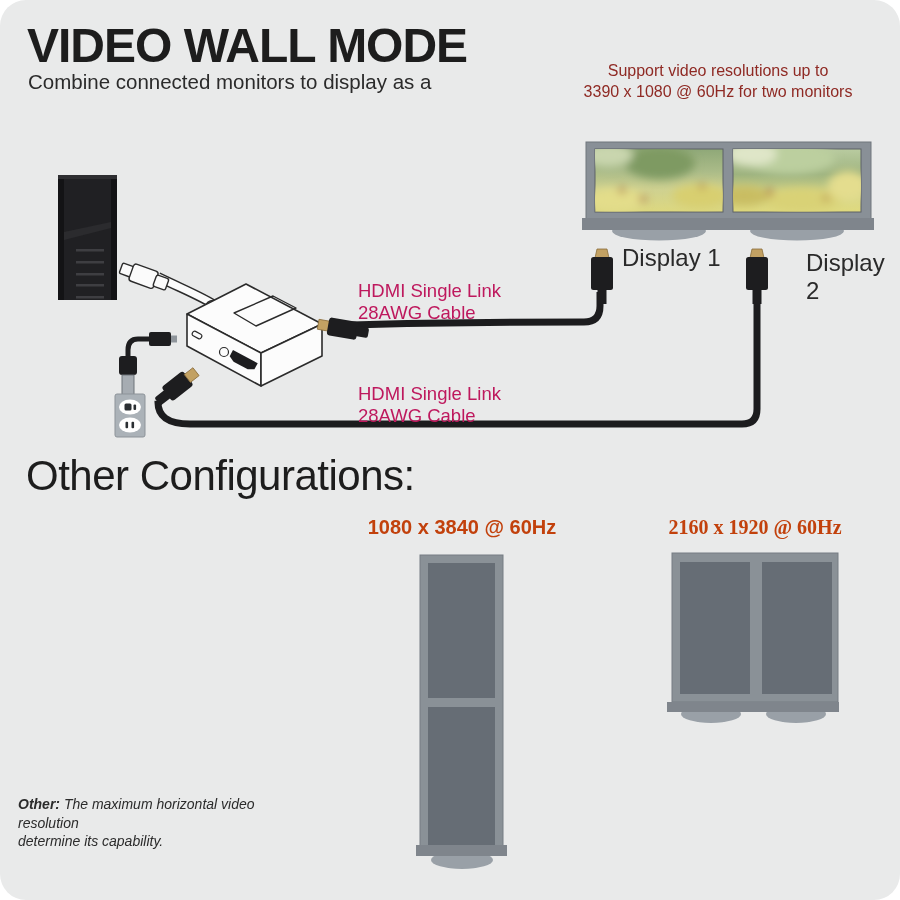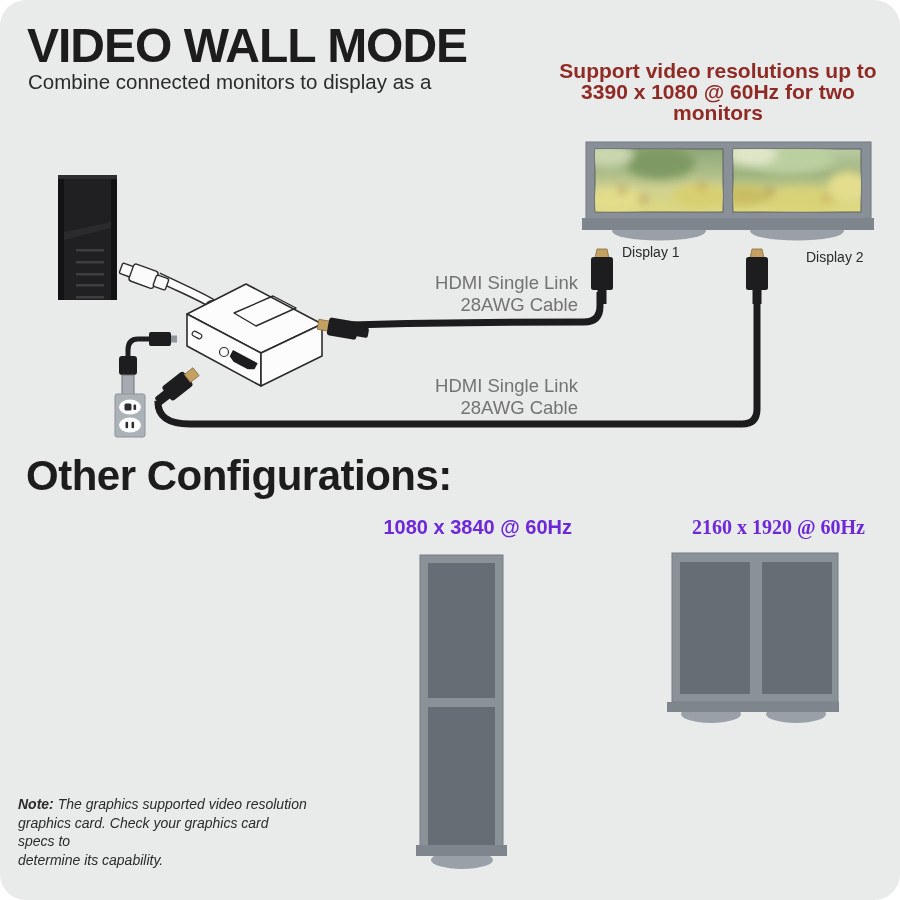--- a/index.html
+++ b/index.html
@@ -18,7 +18,7 @@
   }
   .support{
     left:540px;top:60px;width:356px;text-align:center;
-    font-size:21px;font-weight:700;line-height:21px;color:#8f2a24;
+    font-size:16px;font-weight:400;line-height:21px;color:#8f2a24;
   }
   .cable-label{
     width:220px;text-align:right;font-size:18.5px;line-height:21.5px;color:#737373;

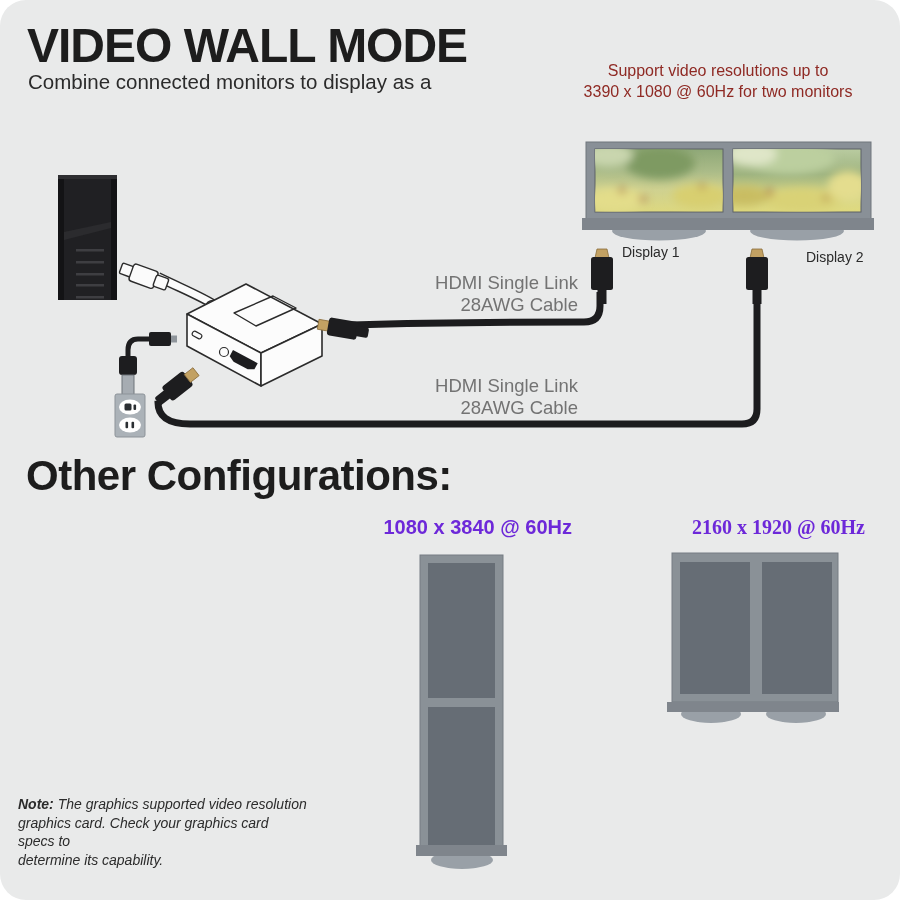--- a/index.html
+++ b/index.html
@@ -25,7 +25,7 @@
   }
   .cable-label-1{left:358px;top:272px;}
   .cable-label-2{left:358px;top:375px;}
-  .display-label{font-size:14px;color:#2a2a2a;}
+  .display-label{font-size:24px;color:#2a2a2a;}
   .display-label-1{left:622px;top:244px;}
   .display-label-2{left:806px;top:249px;}
   .other-heading{

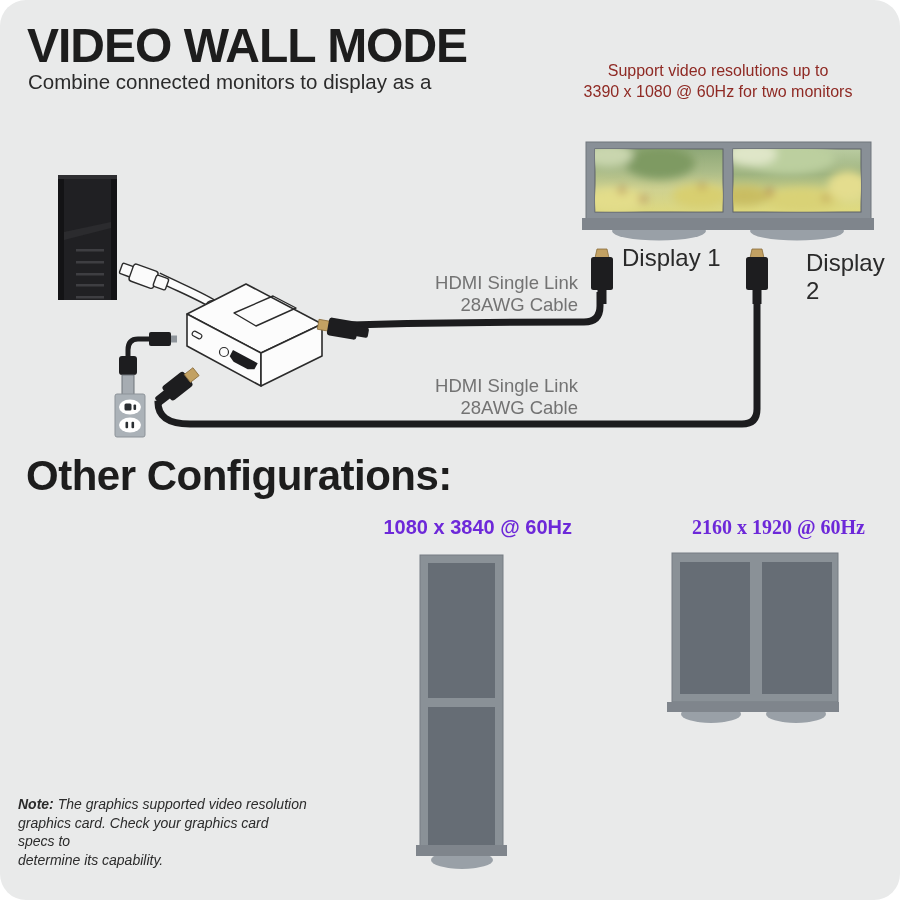--- a/index.html
+++ b/index.html
@@ -21,7 +21,7 @@
     font-size:16px;font-weight:400;line-height:21px;color:#8f2a24;
   }
   .cable-label{
-    width:220px;text-align:right;font-size:18.5px;line-height:21.5px;color:#737373;
+    width:220px;text-align:left;font-size:18.5px;line-height:21.5px;color:#be185d;margin-top:8px;
   }
   .cable-label-1{left:358px;top:272px;}
   .cable-label-2{left:358px;top:375px;}

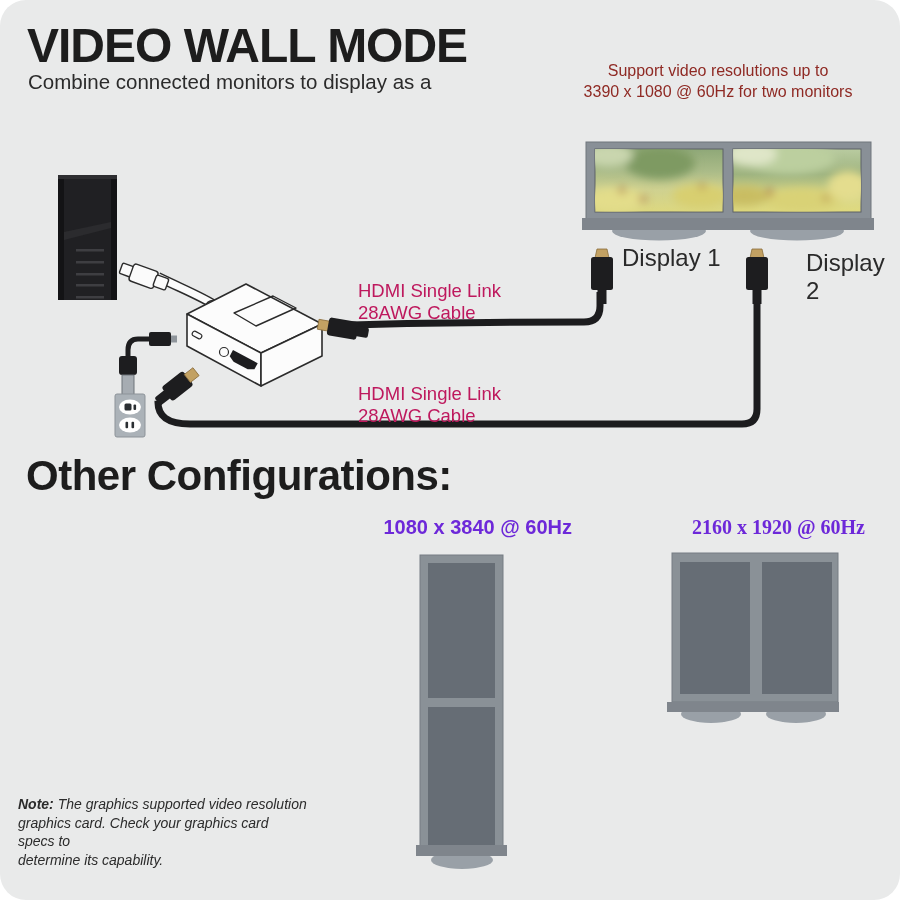--- a/index.html
+++ b/index.html
@@ -29,7 +29,7 @@
   .display-label-1{left:622px;top:244px;}
   .display-label-2{left:806px;top:249px;}
   .other-heading{
-    left:26px;top:452px;font-size:42px;font-weight:700;letter-spacing:-0.5px;color:#1d1d1d;
+    left:26px;top:452px;font-size:42px;font-weight:400;letter-spacing:-0.5px;color:#1d1d1d;
   }
   .res-label{
     width:220px;text-align:right;font-size:20px;font-weight:700;color:#6d28d9;

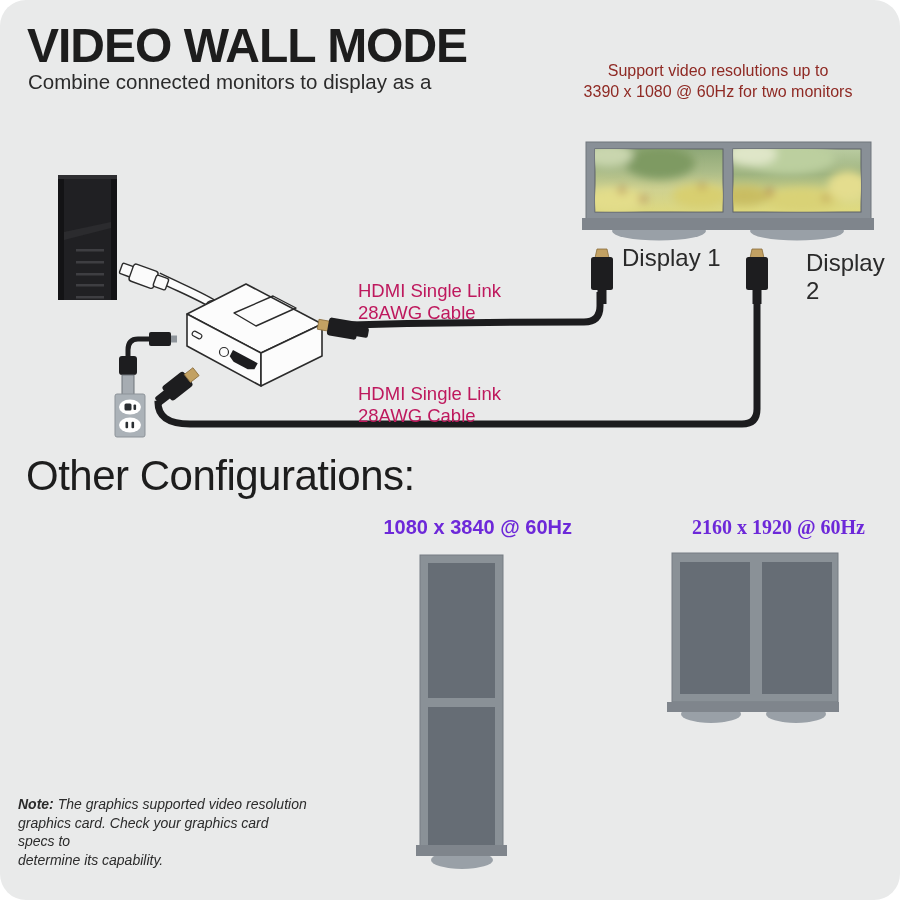--- a/index.html
+++ b/index.html
@@ -32,7 +32,7 @@
     left:26px;top:452px;font-size:42px;font-weight:400;letter-spacing:-0.5px;color:#1d1d1d;
   }
   .res-label{
-    width:220px;text-align:right;font-size:20px;font-weight:700;color:#6d28d9;
+    width:220px;text-align:center;font-size:20px;font-weight:700;color:#c2410c;
   }
   .res-label-1{left:352px;top:516px;}
   .res-label-2{left:645px;top:516px;font-family:Liberation Serif, serif;}

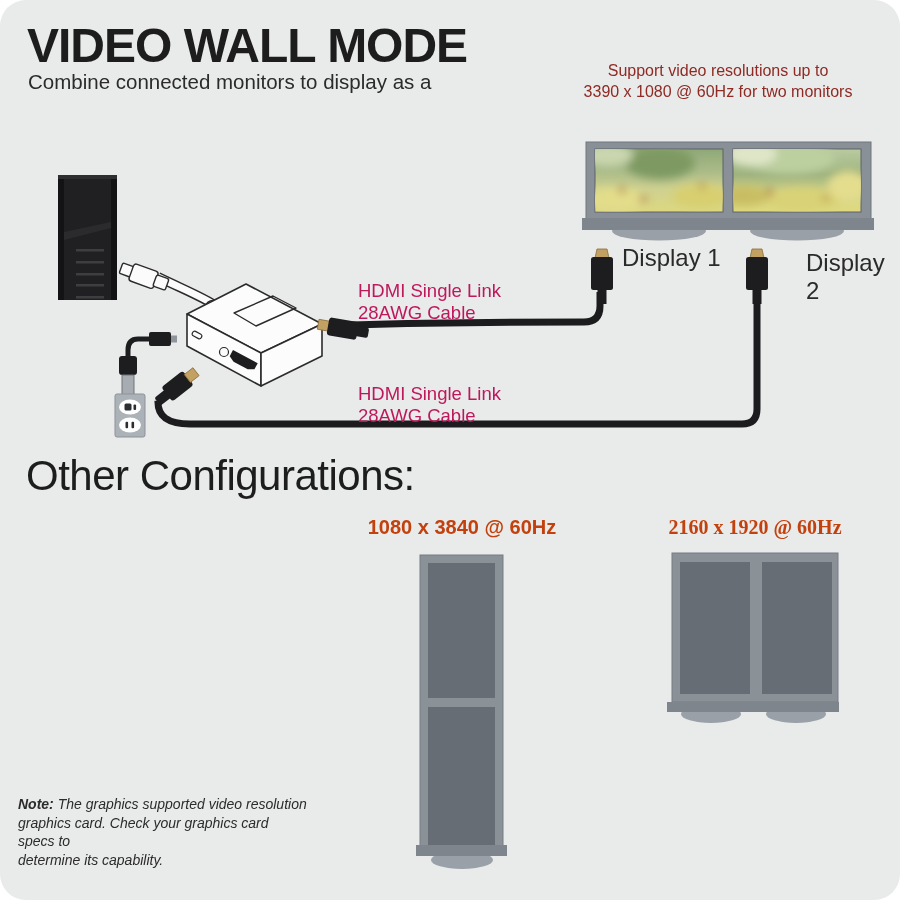--- a/index.html
+++ b/index.html
@@ -235,7 +235,7 @@
   <div class="abs res-label res-label-2">2160 x 1920 @ 60Hz</div>
 
   <div class="abs footnote">
-    <div><b>Note:</b><span> The graphics supported video resolution</span></div>
+    <div><b>Other:</b><span> The graphics supported video resolution</span></div>
     <div>graphics card. Check your graphics card specs to</div>
     <div>determine its capability.</div>
   </div>

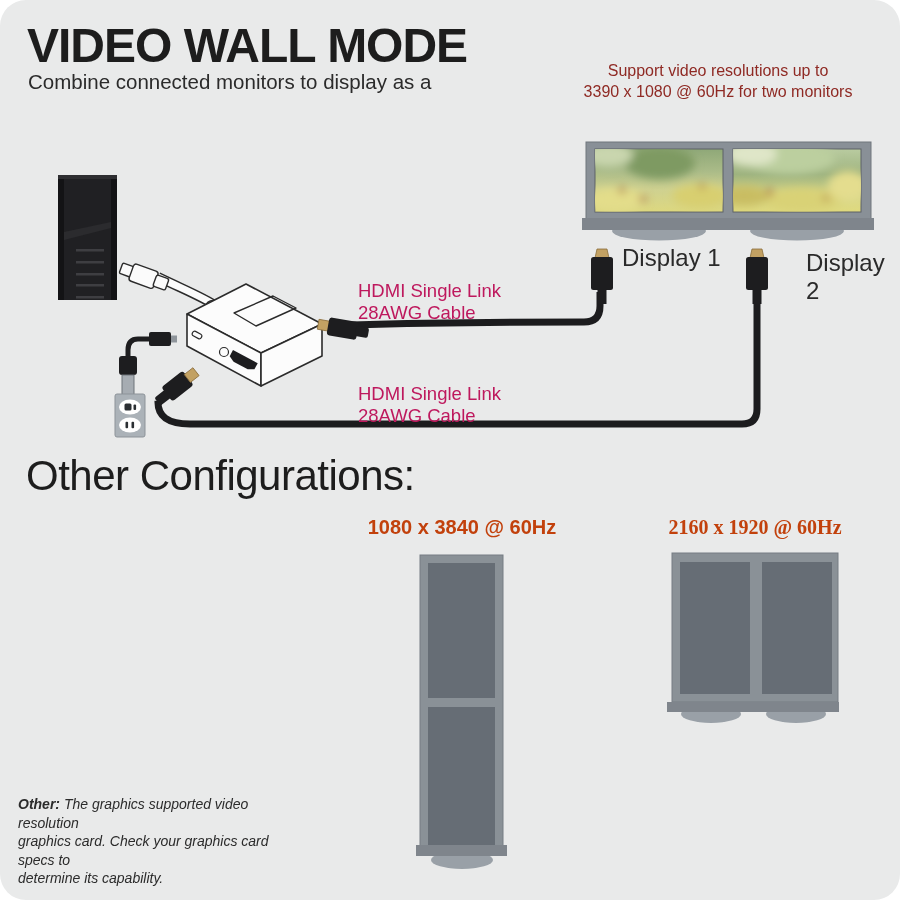--- a/index.html
+++ b/index.html
@@ -235,7 +235,7 @@
   <div class="abs res-label res-label-2">2160 x 1920 @ 60Hz</div>
 
   <div class="abs footnote">
-    <div><b>Other:</b><span> The graphics supported video resolution</span></div>
+    <div><b>Other:</b><span> The maximum horizontal video resolution</span></div>
     <div>graphics card. Check your graphics card specs to</div>
     <div>determine its capability.</div>
   </div>

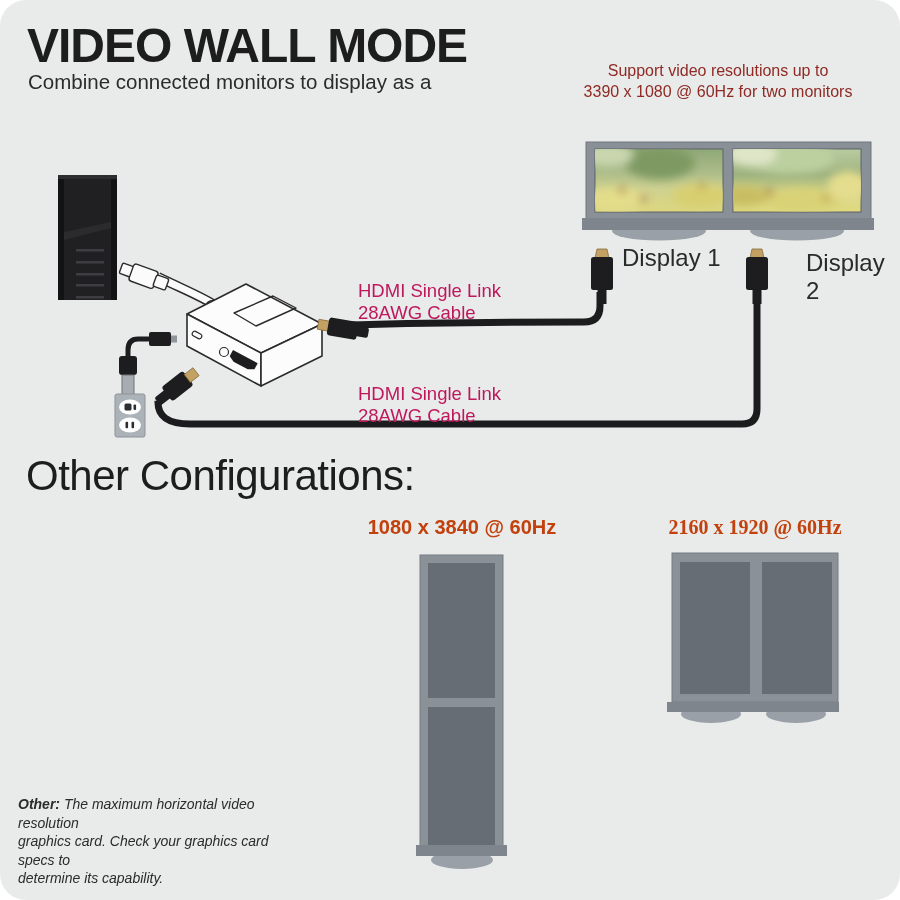--- a/index.html
+++ b/index.html
@@ -236,7 +236,6 @@
 
   <div class="abs footnote">
     <div><b>Other:</b><span> The maximum horizontal video resolution</span></div>
-    <div>graphics card. Check your graphics card specs to</div>
     <div>determine its capability.</div>
   </div>
 

